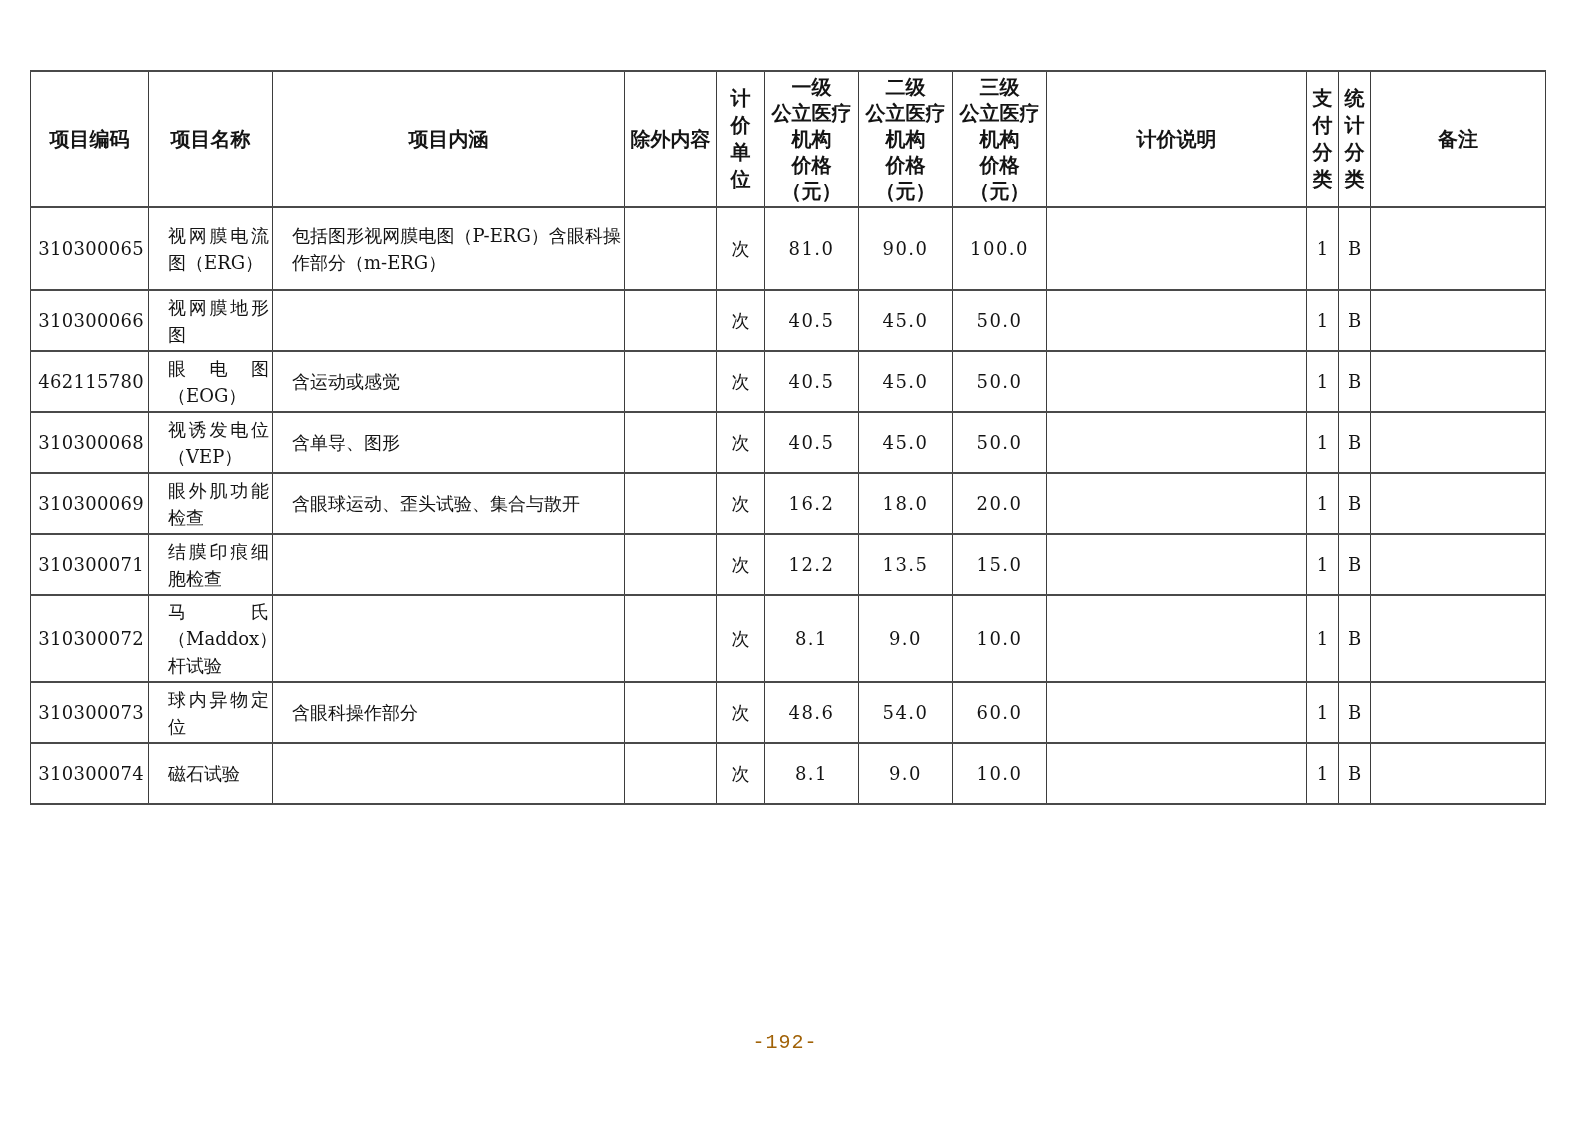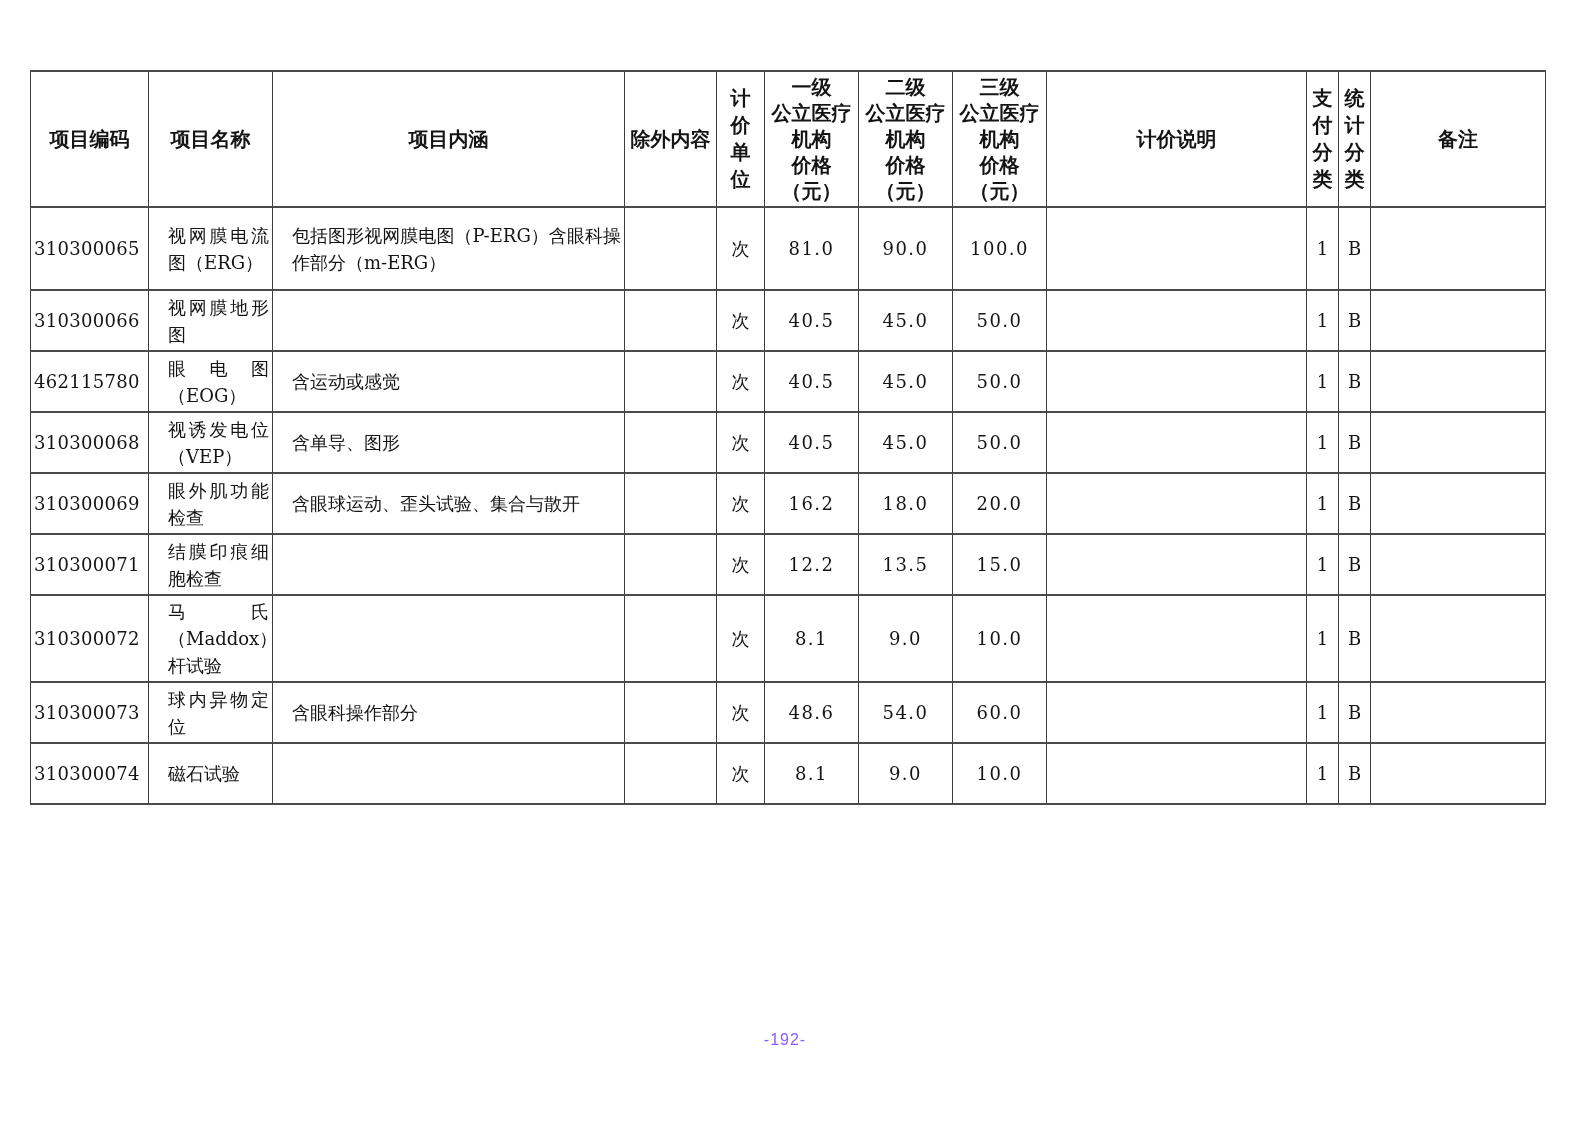--- a/index.html
+++ b/index.html
@@ -54,7 +54,7 @@
   }
   td { font-size: 18px; line-height: 1.5; }
   td.code {
-    text-align: left;
+    text-align: right;
     padding-left: 3px;
     letter-spacing: 0.3px;
     white-space: nowrap;

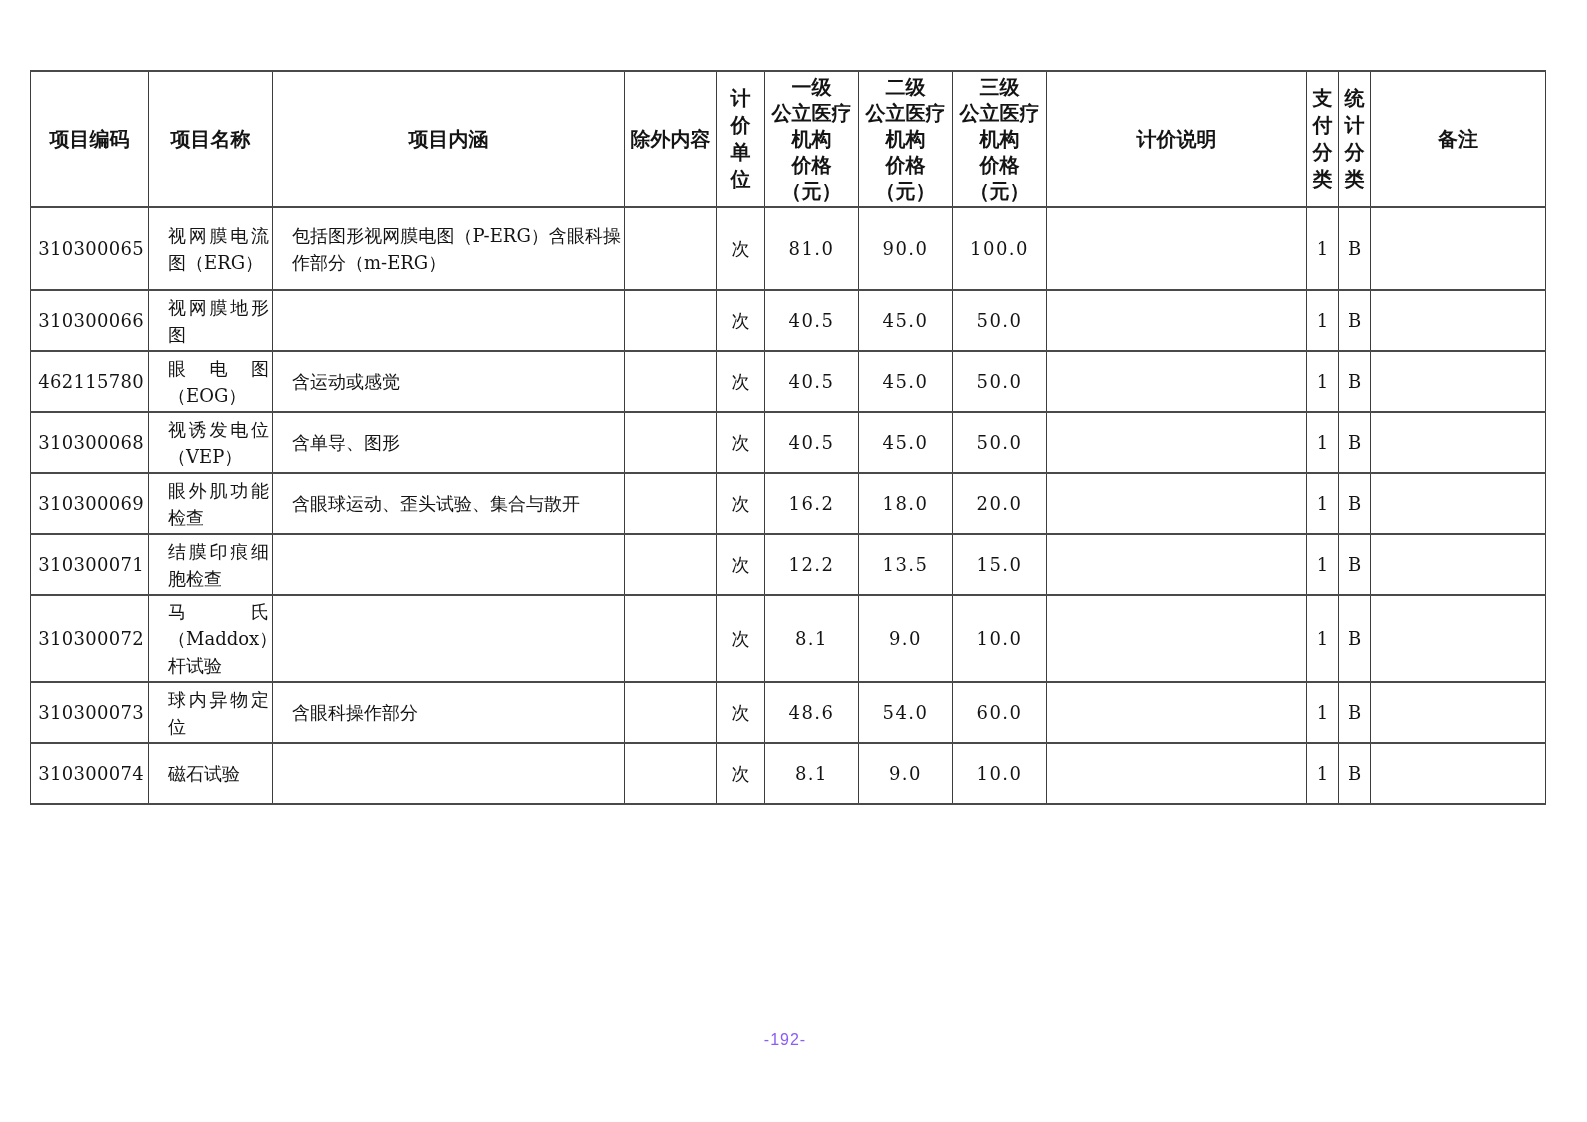--- a/index.html
+++ b/index.html
@@ -73,10 +73,10 @@
     top: 1031px;
     width: 1570px;
     text-align: center;
-    font-family: Liberation Sans, sans-serif;
-    font-size: 16px;
+    font-family: Liberation Mono, monospace;
+    font-size: 20px;
     letter-spacing: 1px;
-    color: #8b5cf6;
+    color: #a16207;
   }
 </style>
 </head>

